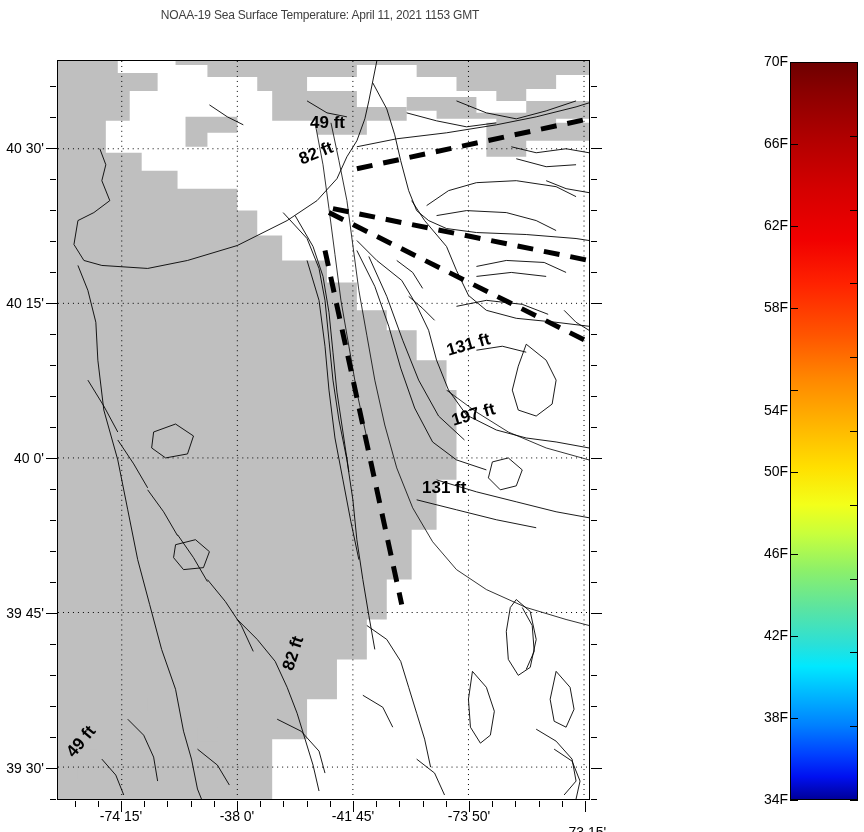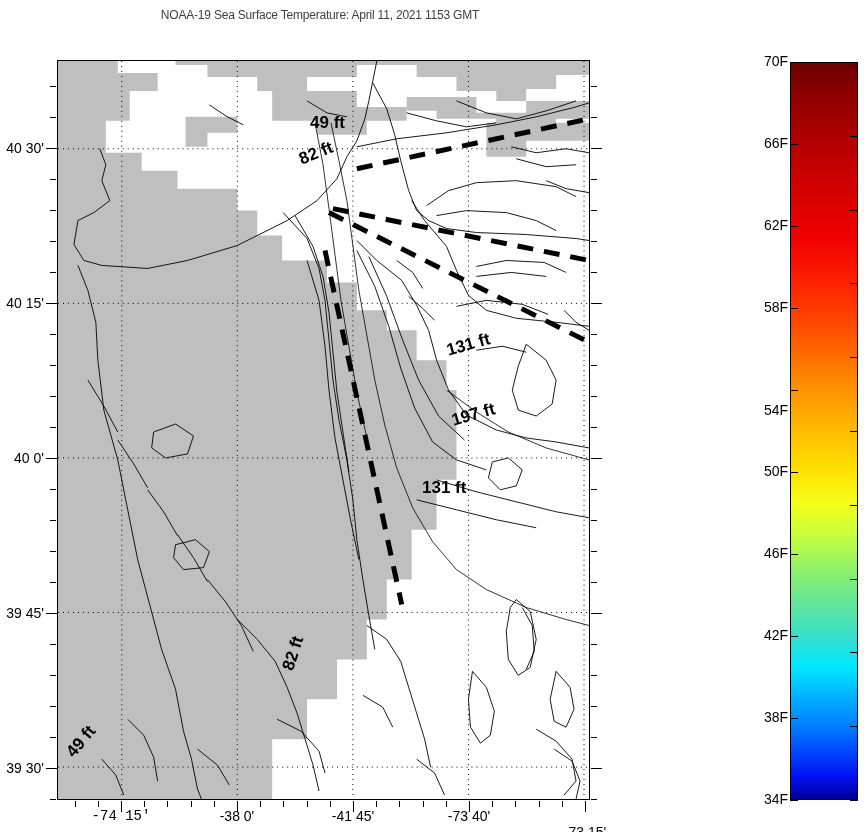--- a/index.html
+++ b/index.html
@@ -273,7 +273,7 @@
     <div class="tk" style="left: 591px; top: 768px; width: 11px; height: 1px;"></div>
   </div>
 
-<div class="xlab" style="left:71px;top:808px;width:100px;font-family:Liberation Mono, monospace;">-74 15'</div>
+<div class="xlab" style="left:71px;top:808px;width:100px;">-74 15'</div>
 <div class="xlab" style="left:187px;top:808px;width:100px;">-38 0'</div>
 <div class="xlab" style="left:303px;top:808px;width:100px;">-41 45'</div>
 <div class="xlab" style="left:419px;top:808px;width:100px;">-73 40'</div>

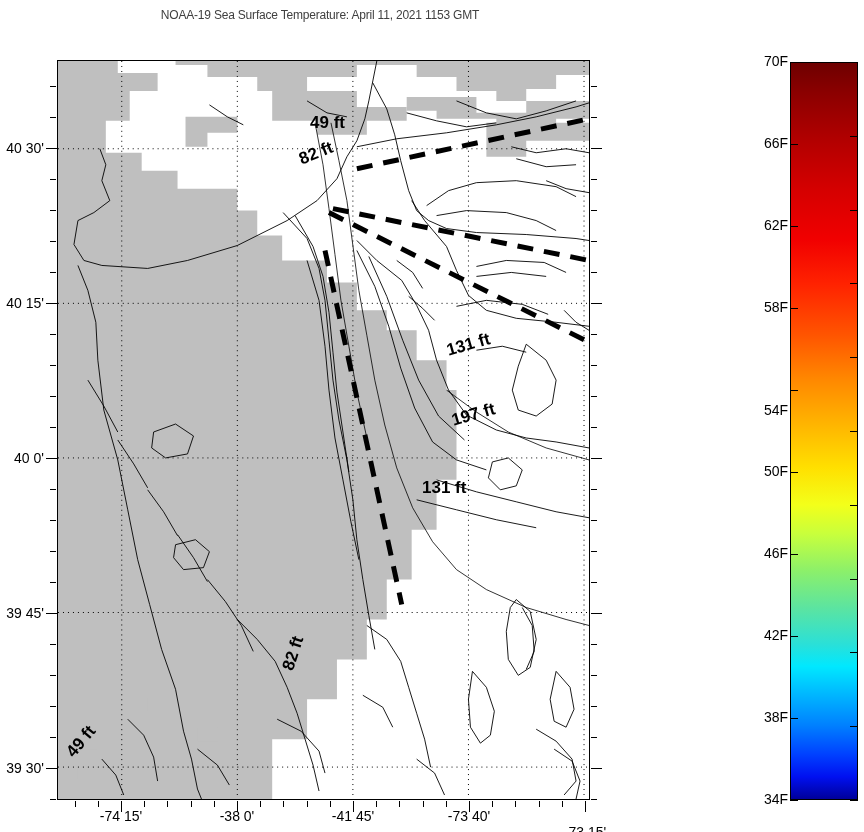--- a/index.html
+++ b/index.html
@@ -276,7 +276,7 @@
 <div class="xlab" style="left:71px;top:808px;width:100px;">-74 15'</div>
 <div class="xlab" style="left:187px;top:808px;width:100px;">-38 0'</div>
 <div class="xlab" style="left:303px;top:808px;width:100px;">-41 45'</div>
-<div class="xlab" style="left:419px;top:808px;width:100px;">-73 40'</div>
+<div class="xlab" style="left:419px;top:808px;width:100px;">-73 50'</div>
 <div class="xlab" style="left:535px;top:808px;width:100px;margin-top:16px;">-73 15'</div>
 
 <div class="ylab" style="left:-26px;top:140px;width:70px;">40 30'</div>

